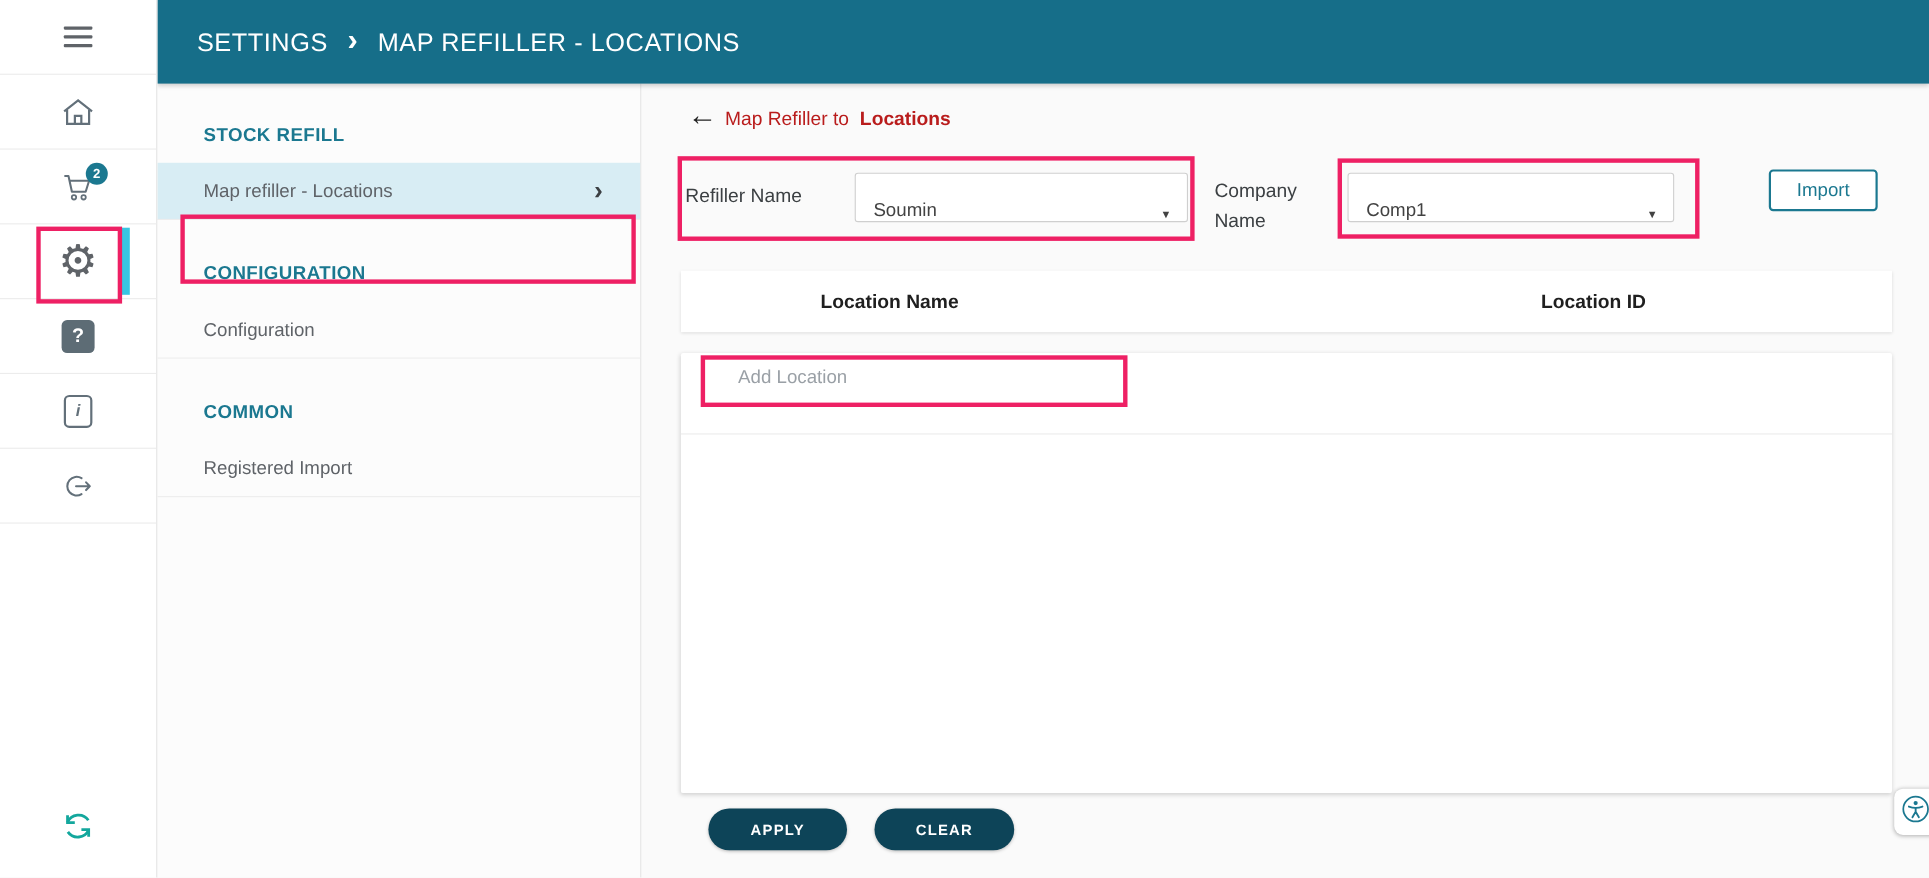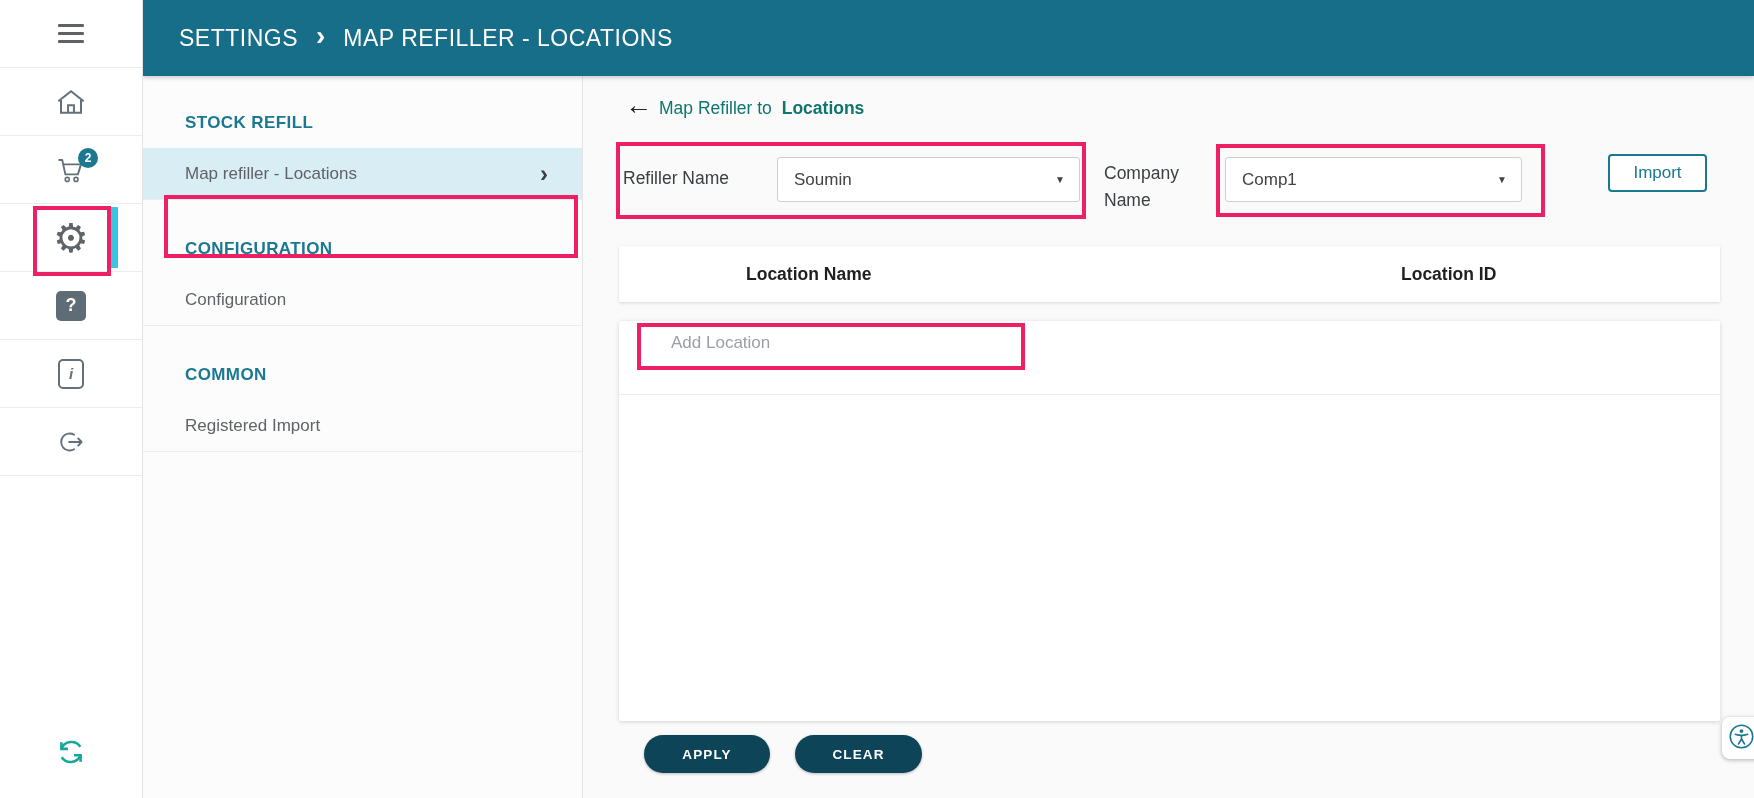--- a/index.html
+++ b/index.html
@@ -77,7 +77,7 @@
     background:#fafafa; z-index:3;
   }
   .back-btn { position:absolute; left:42px; top:16px; font-size:27px; color:#212121; line-height:1; cursor:pointer; }
-  .page-title { position:absolute; left:76px; top:22px; font-size:17.5px; color:#0f766e; }
+  .page-title { position:absolute; left:76px; top:22px; font-size:17.5px; color:#b91c1c; }
   .page-title .bold { font-weight:bold; margin-left:5px; }
 
   .field-label { position:absolute; font-size:17.5px; color:#3c4043; }

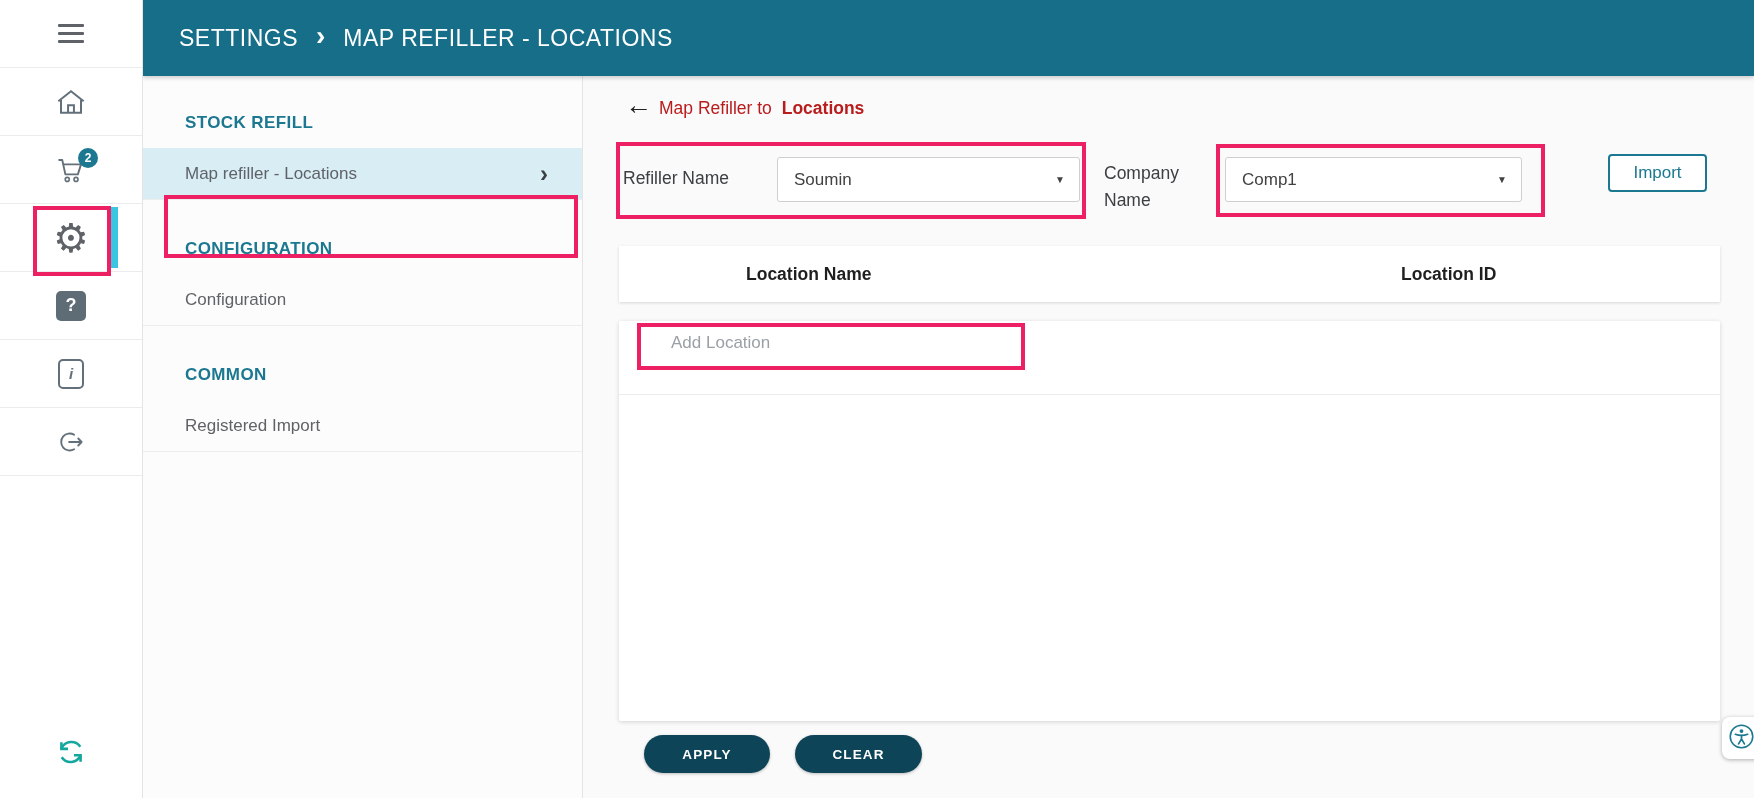--- a/index.html
+++ b/index.html
@@ -86,7 +86,7 @@
 
   .dropdown {
     position:absolute; height:45px; background:#fff; border:1px solid #cfcfcf; border-radius:3px;
-    display:flex; align-items:center; justify-content:space-between;
+    display:flex; align-items:flex-end; justify-content:space-between;
     padding:0 14px 0 16px; font-size:17px; color:#424242; cursor:pointer;
   }
   .dd-refiller { left:194px; top:81px; width:303px; }

